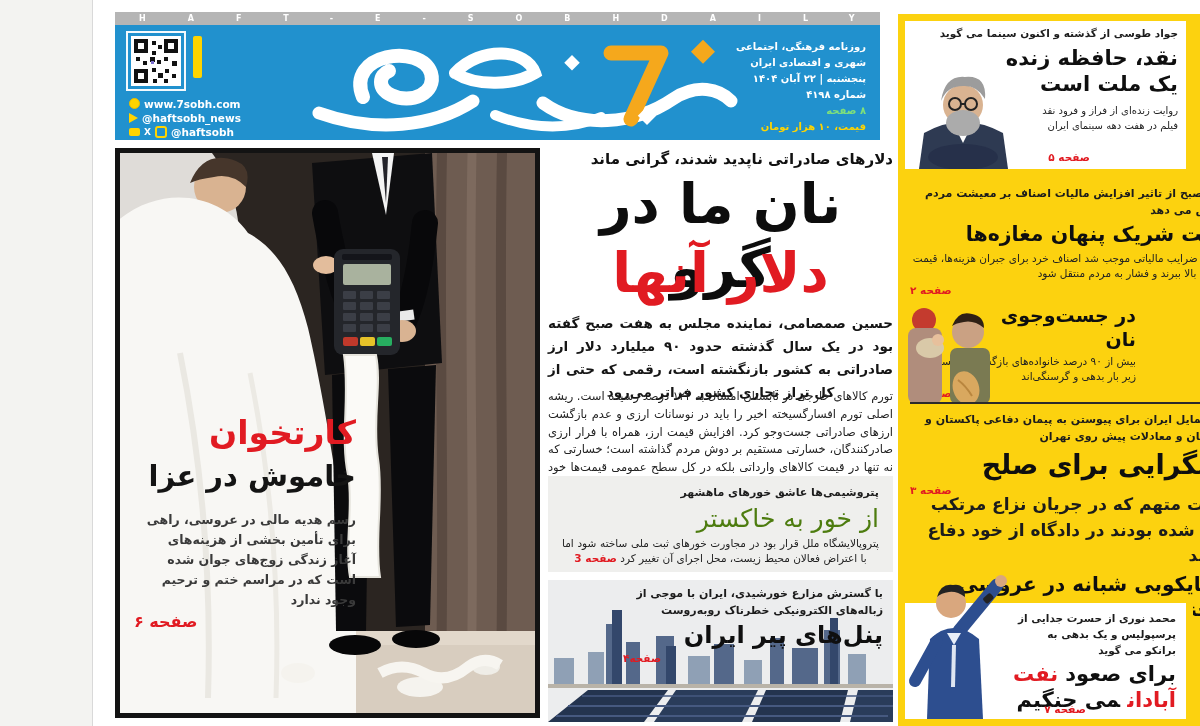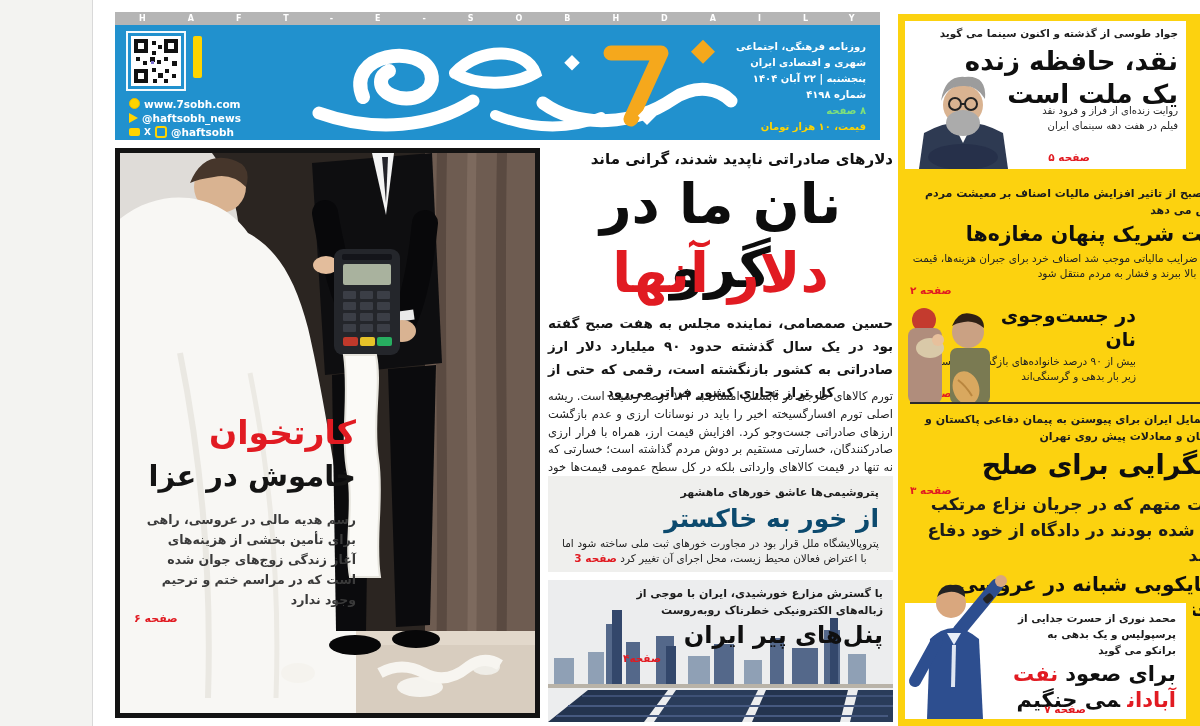--- a/index.html
+++ b/index.html
@@ -266,7 +266,7 @@
     <div class="sb-box" style="top:0;height:162px;">
       <div class="sb-box-inner rtl">
         <div class="kicker-s" style="position:absolute;top:5px;right:8px;left:6px;">جواد طوسی از گذشته و اکنون سینما می گوید</div>
-        <div class="hl-s" style="position:absolute;top:24px;right:8px;font-size:26px;">
+        <div class="hl-s" style="position:absolute;top:24px;right:8px;font-size:21px;">
           <span>نقد، حافظه زنده</span><br>
           <span>یک ملت است</span>
         </div>

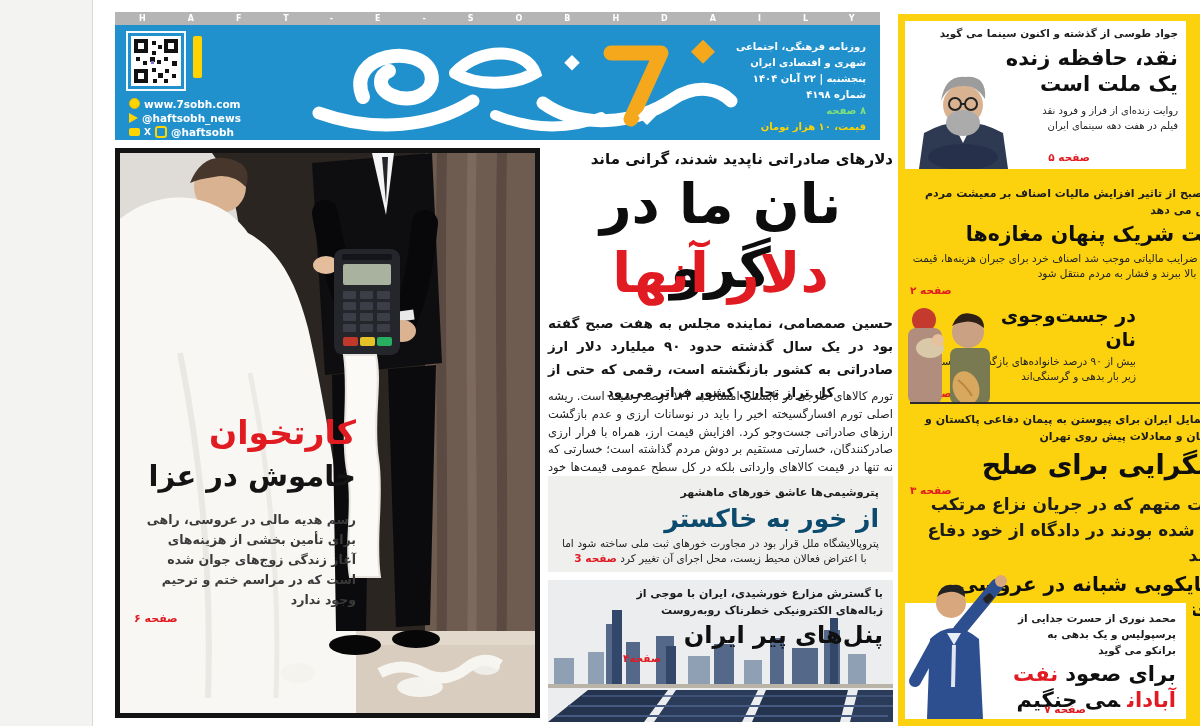--- a/index.html
+++ b/index.html
@@ -55,7 +55,7 @@
   .c-body{position:absolute;left:548px;top:388px;width:345px;direction:rtl;text-align:justify;
     font-size:11.5px;color:#222;line-height:1.55;}
   .gray-box{position:absolute;left:548px;top:476px;width:345px;height:96px;background:#efefed;box-sizing:border-box;padding:9px 14px;direction:rtl;text-align:right;}
-  .gray-box .hl{font-size:25px;font-weight:700;color:#0c4a6e;line-height:1.2;margin:2px 0;}
+  .gray-box .hl{font-size:25px;font-weight:400;color:#4d7c0f;line-height:1.2;margin:2px 0;}
   .solar-box{position:absolute;left:548px;top:580px;width:345px;height:142px;overflow:hidden;background:#ecedee;}
   .solar-text{position:absolute;right:10px;top:6px;width:260px;direction:rtl;text-align:right;}
   .solar-text .hl{font-size:24px;font-weight:900;color:#0f0f0f;line-height:1.2;margin-top:2px;}

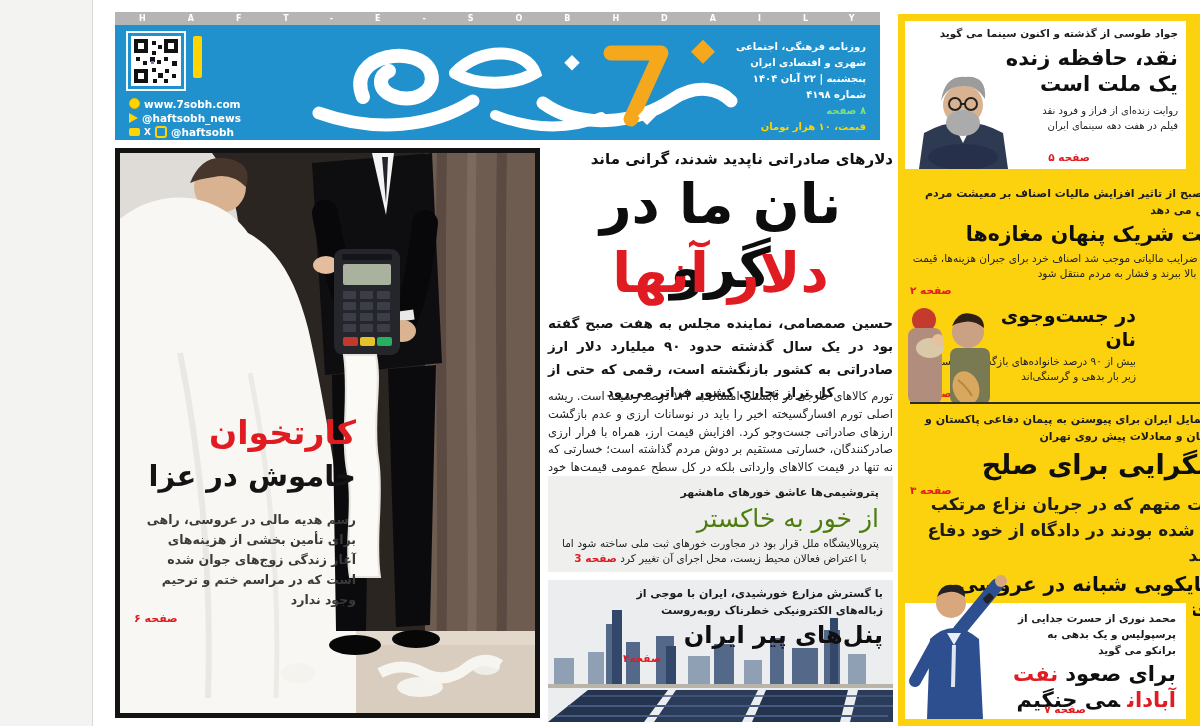--- a/index.html
+++ b/index.html
@@ -197,7 +197,7 @@
       <div class="photo-hl-red">کارتخوان</div>
       <div class="photo-hl">خاموش در عزا</div>
       <div class="photo-sum">رسم هدیه مالی در عروسی، راهی برای تأمین بخشی از هزینه‌های آغاز زندگی زوج‌های جوان شده است که در مراسم ختم و ترحیم وجود ندارد</div>
-      <span class="pageref pageref-left" style="font-size:11px;">صفحه ۶</span>
+      <span class="pageref pageref-left" style="font-size:16px;">صفحه ۶</span>
     </div>
   </div>
 

